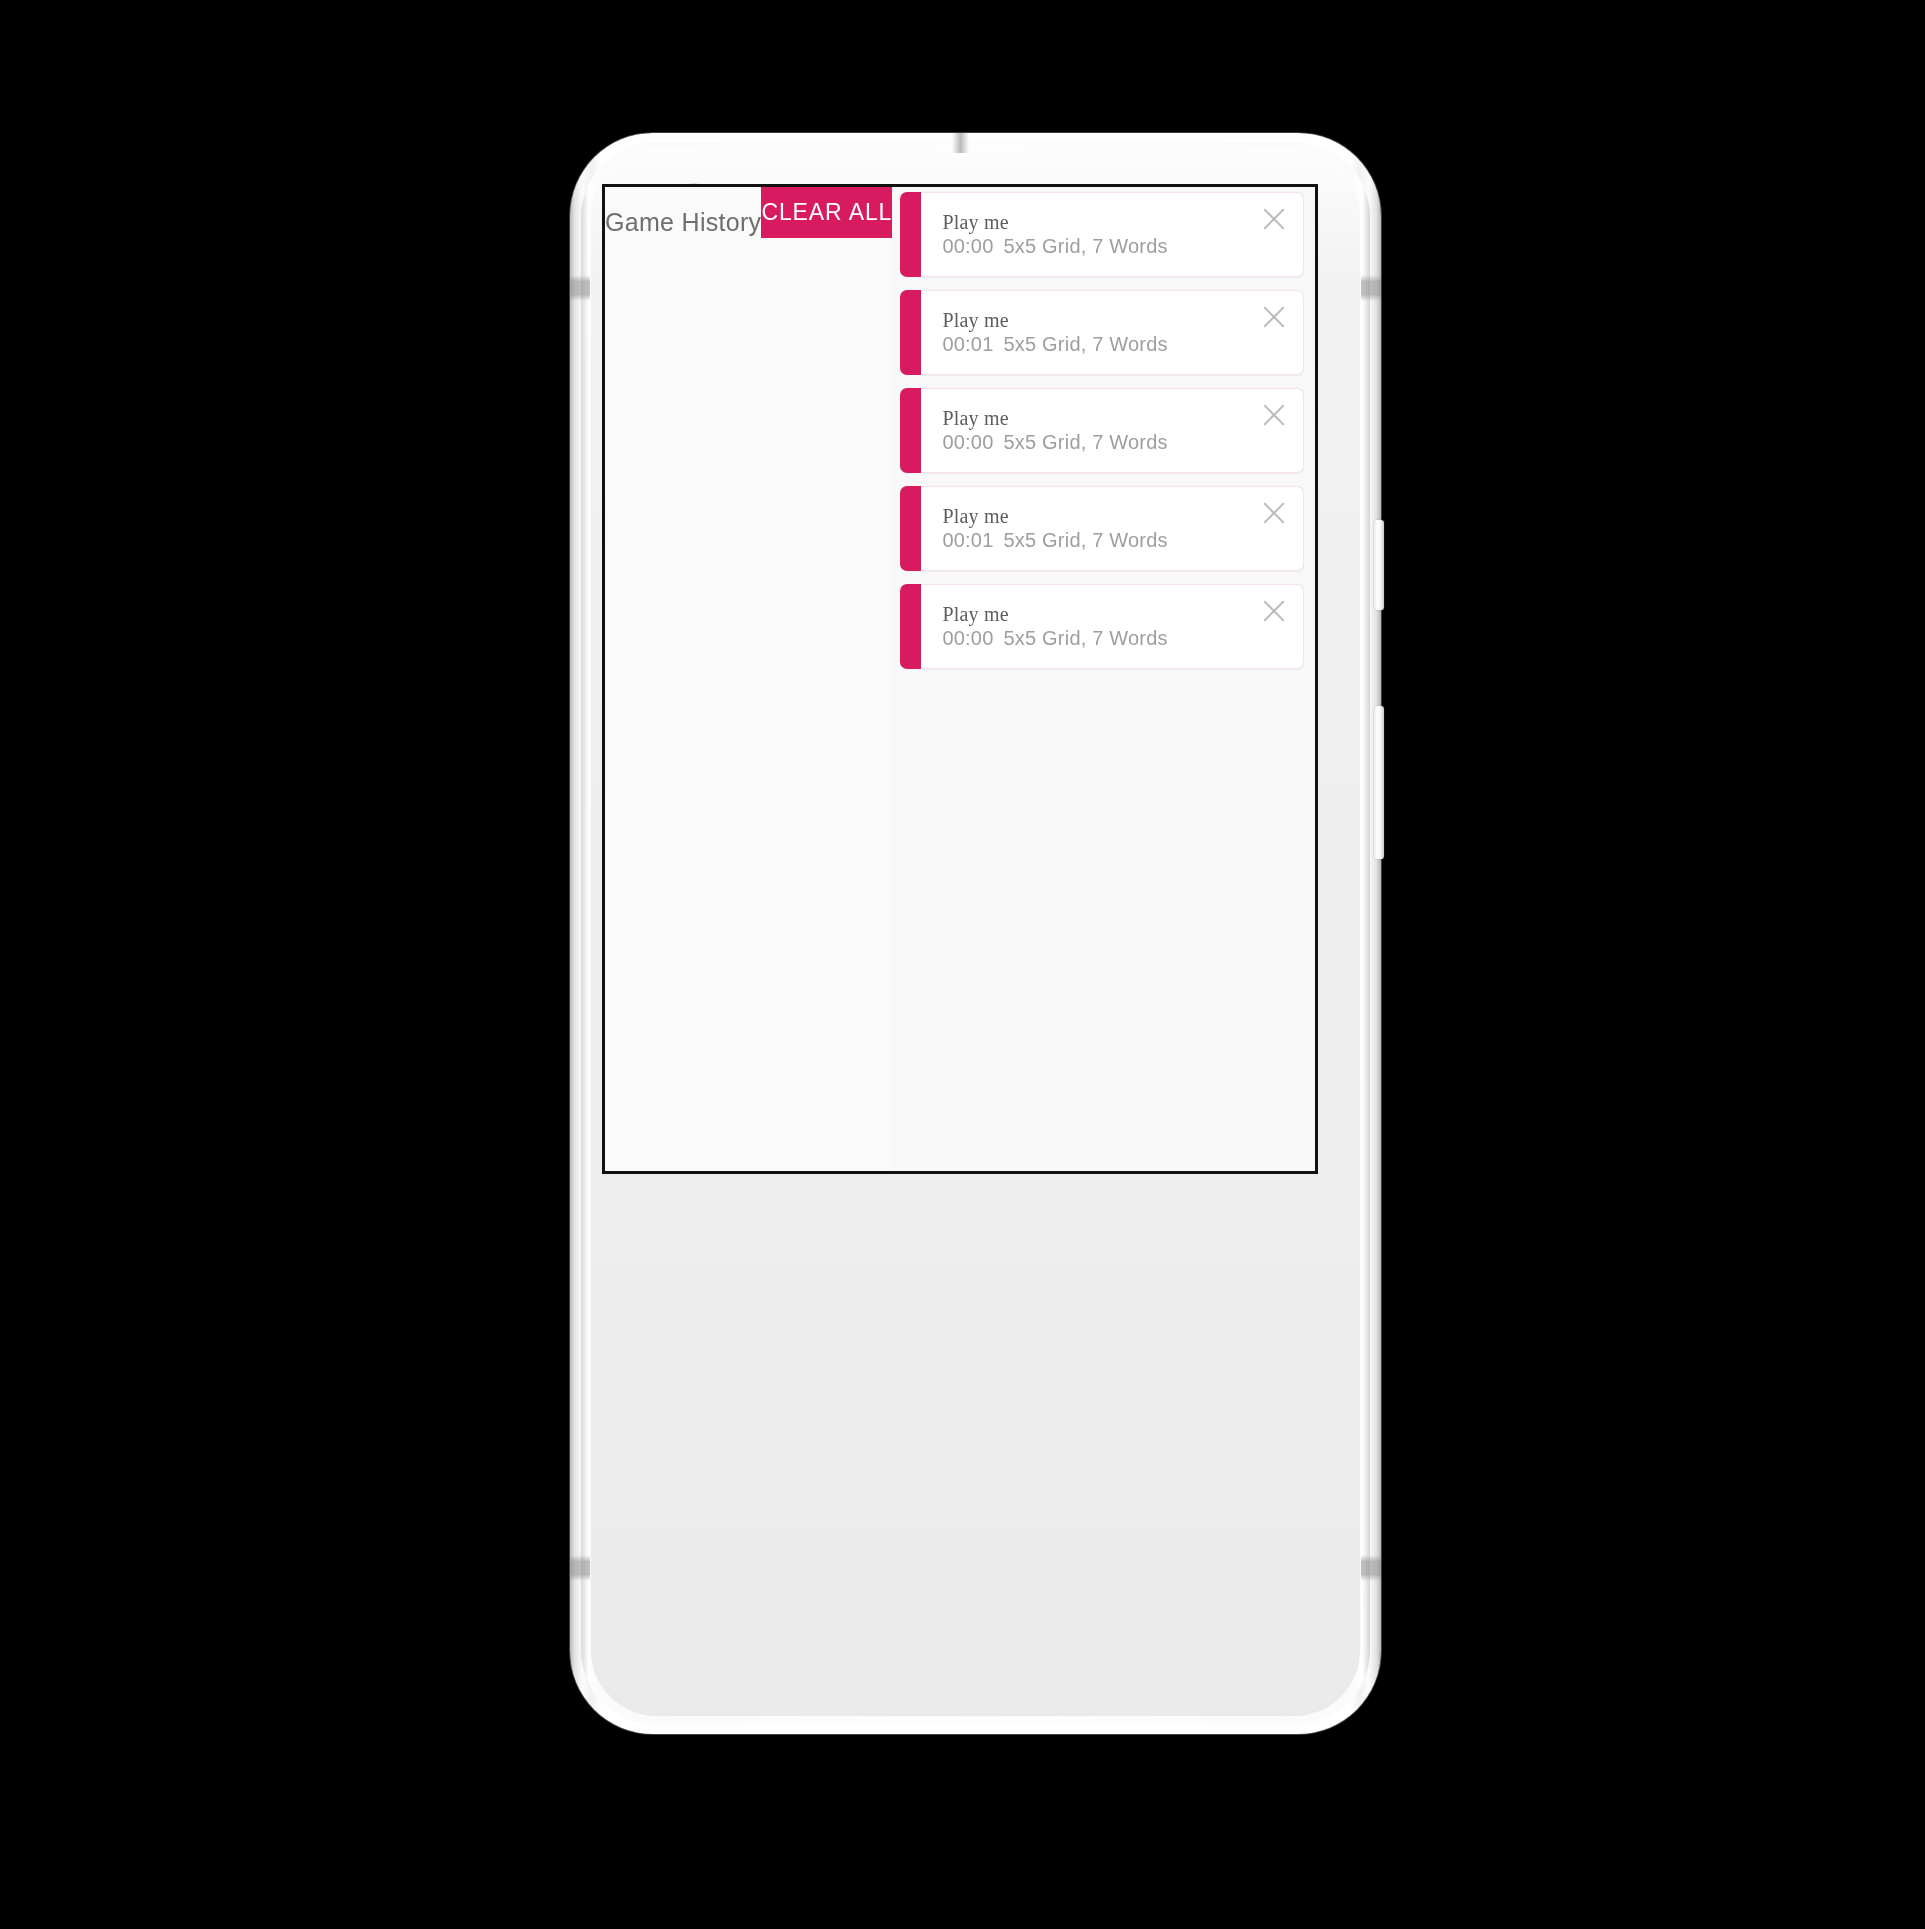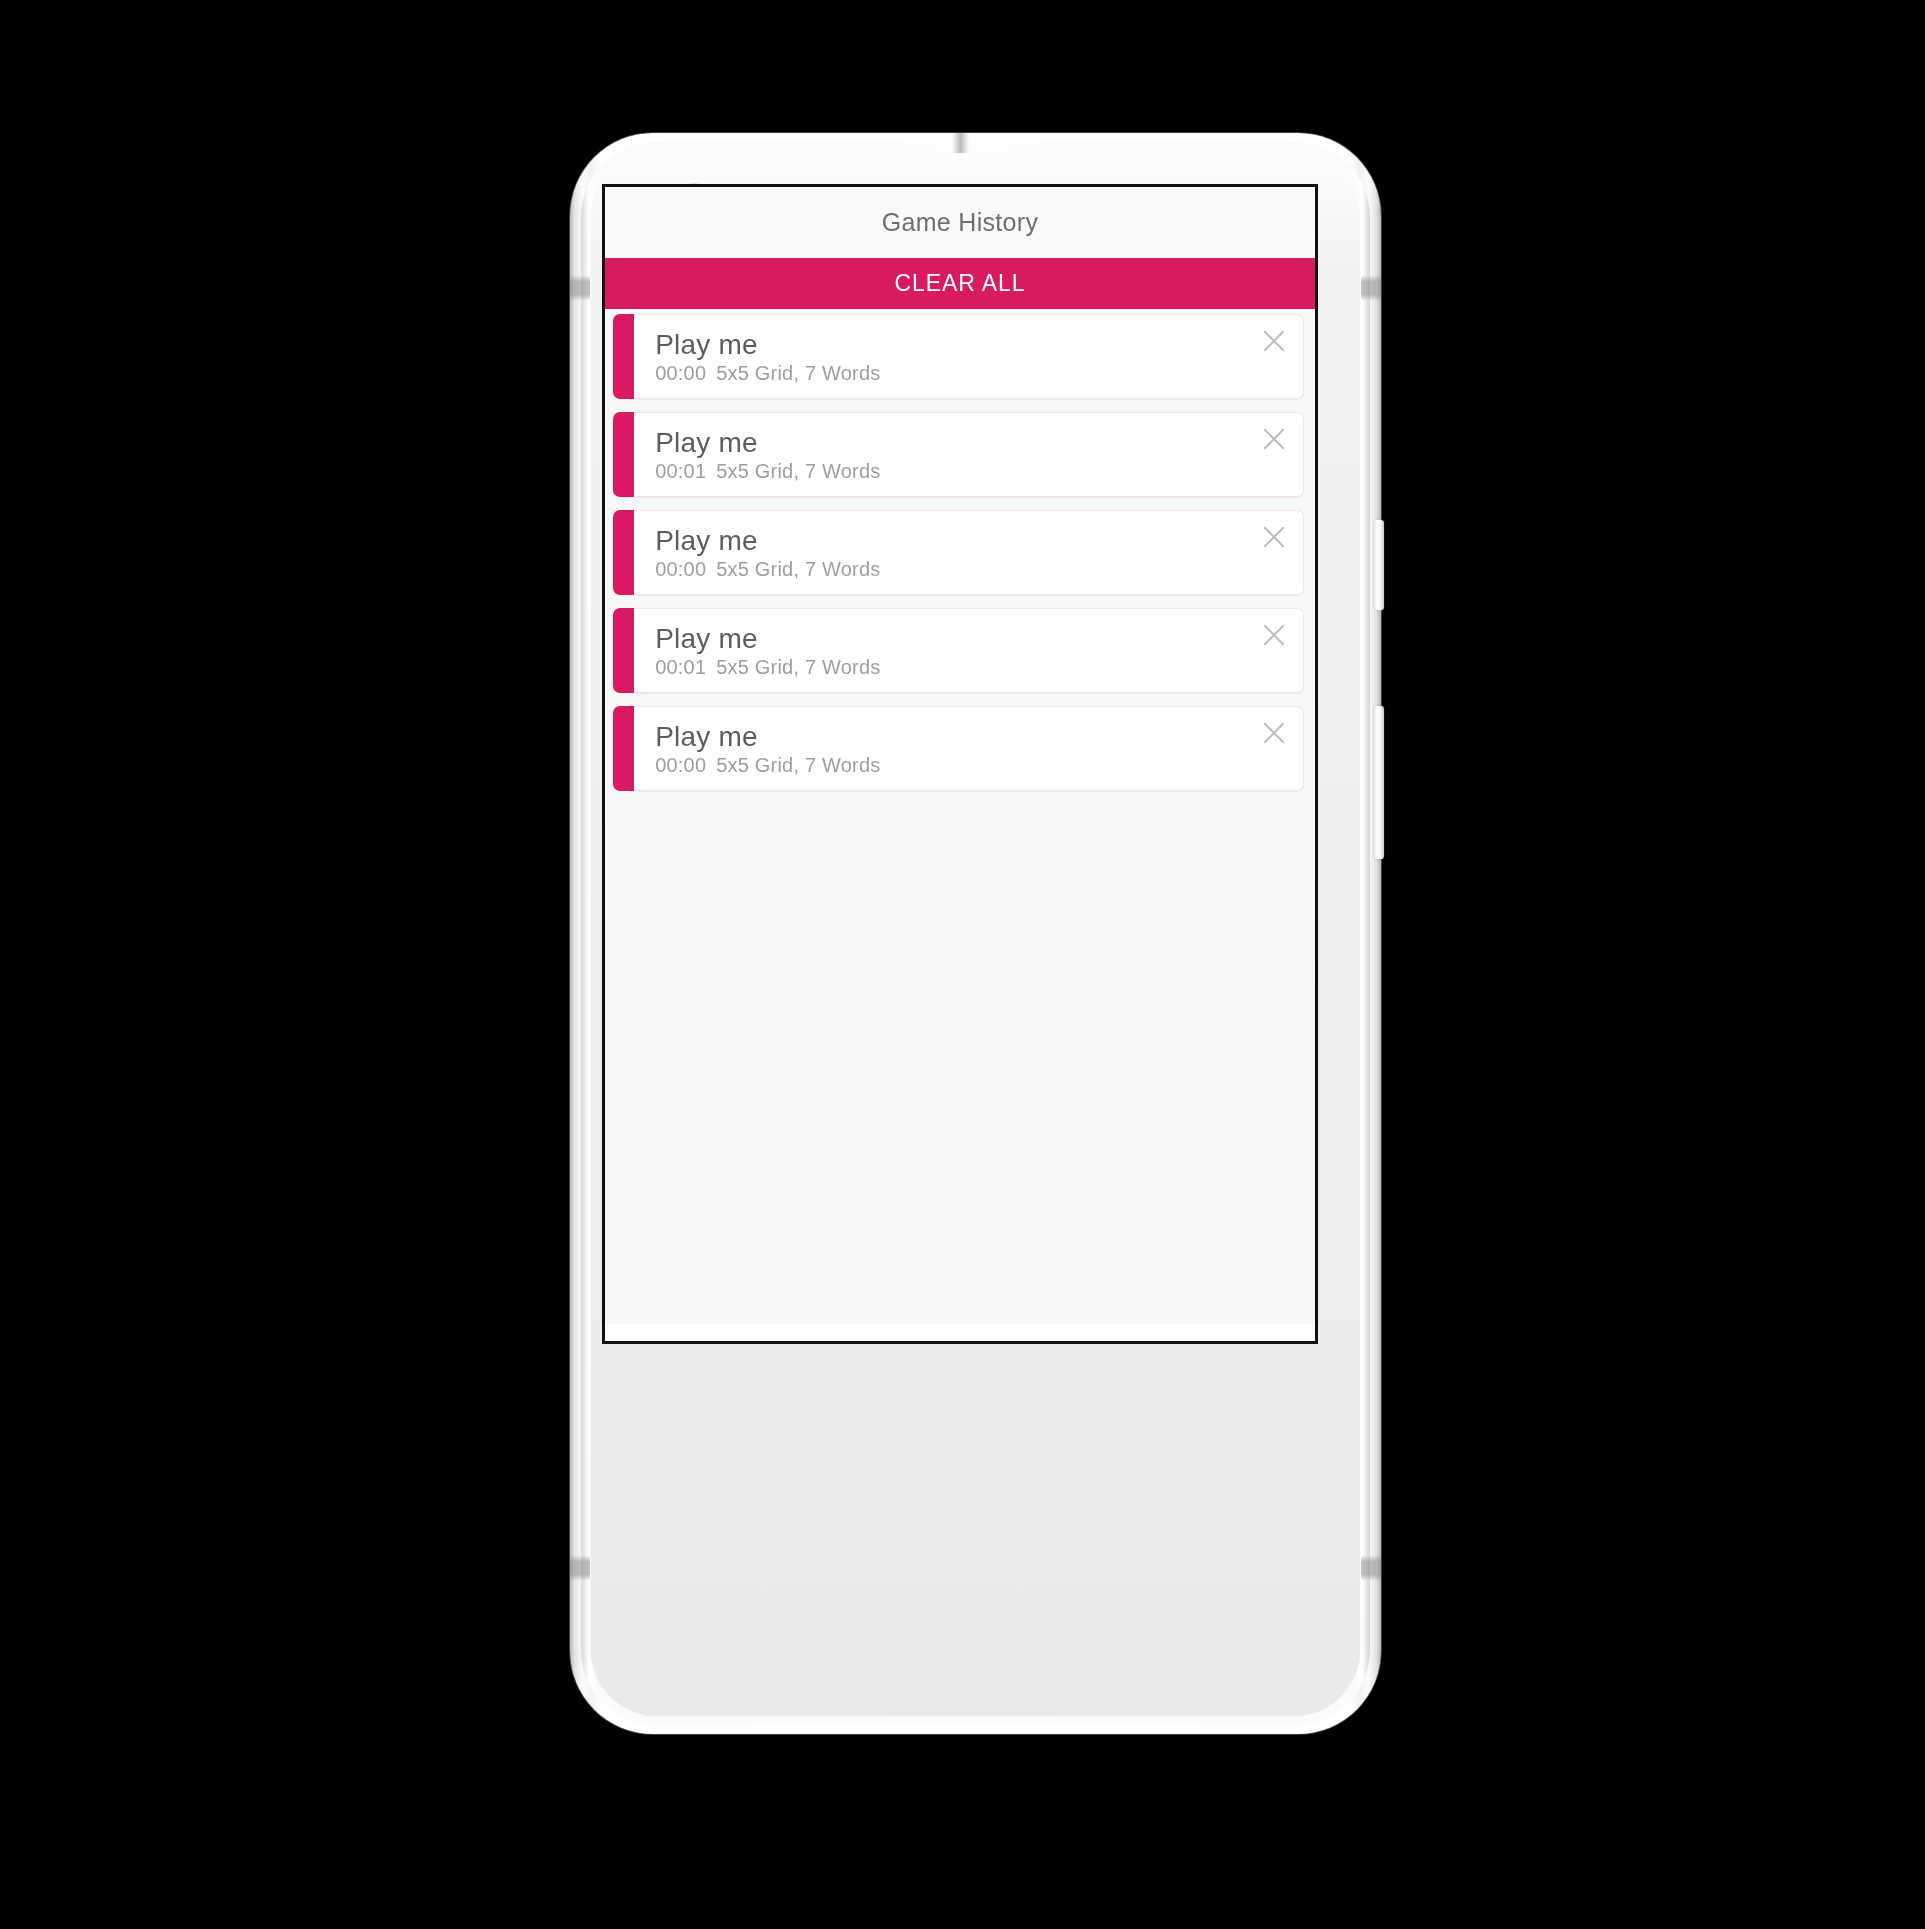--- a/index.html
+++ b/index.html
@@ -170,13 +170,13 @@
     left: 32px;
     top: 51px;
     width: 716px;
-    height: 1160px;
+    height: 990px;
     background: #fafafa;
     border: 3.1px solid #111111;
     box-sizing: border-box;
     overflow: hidden;
     display: flex;
-    flex-direction: column;
+    flex-direction: row;
   }
 
   

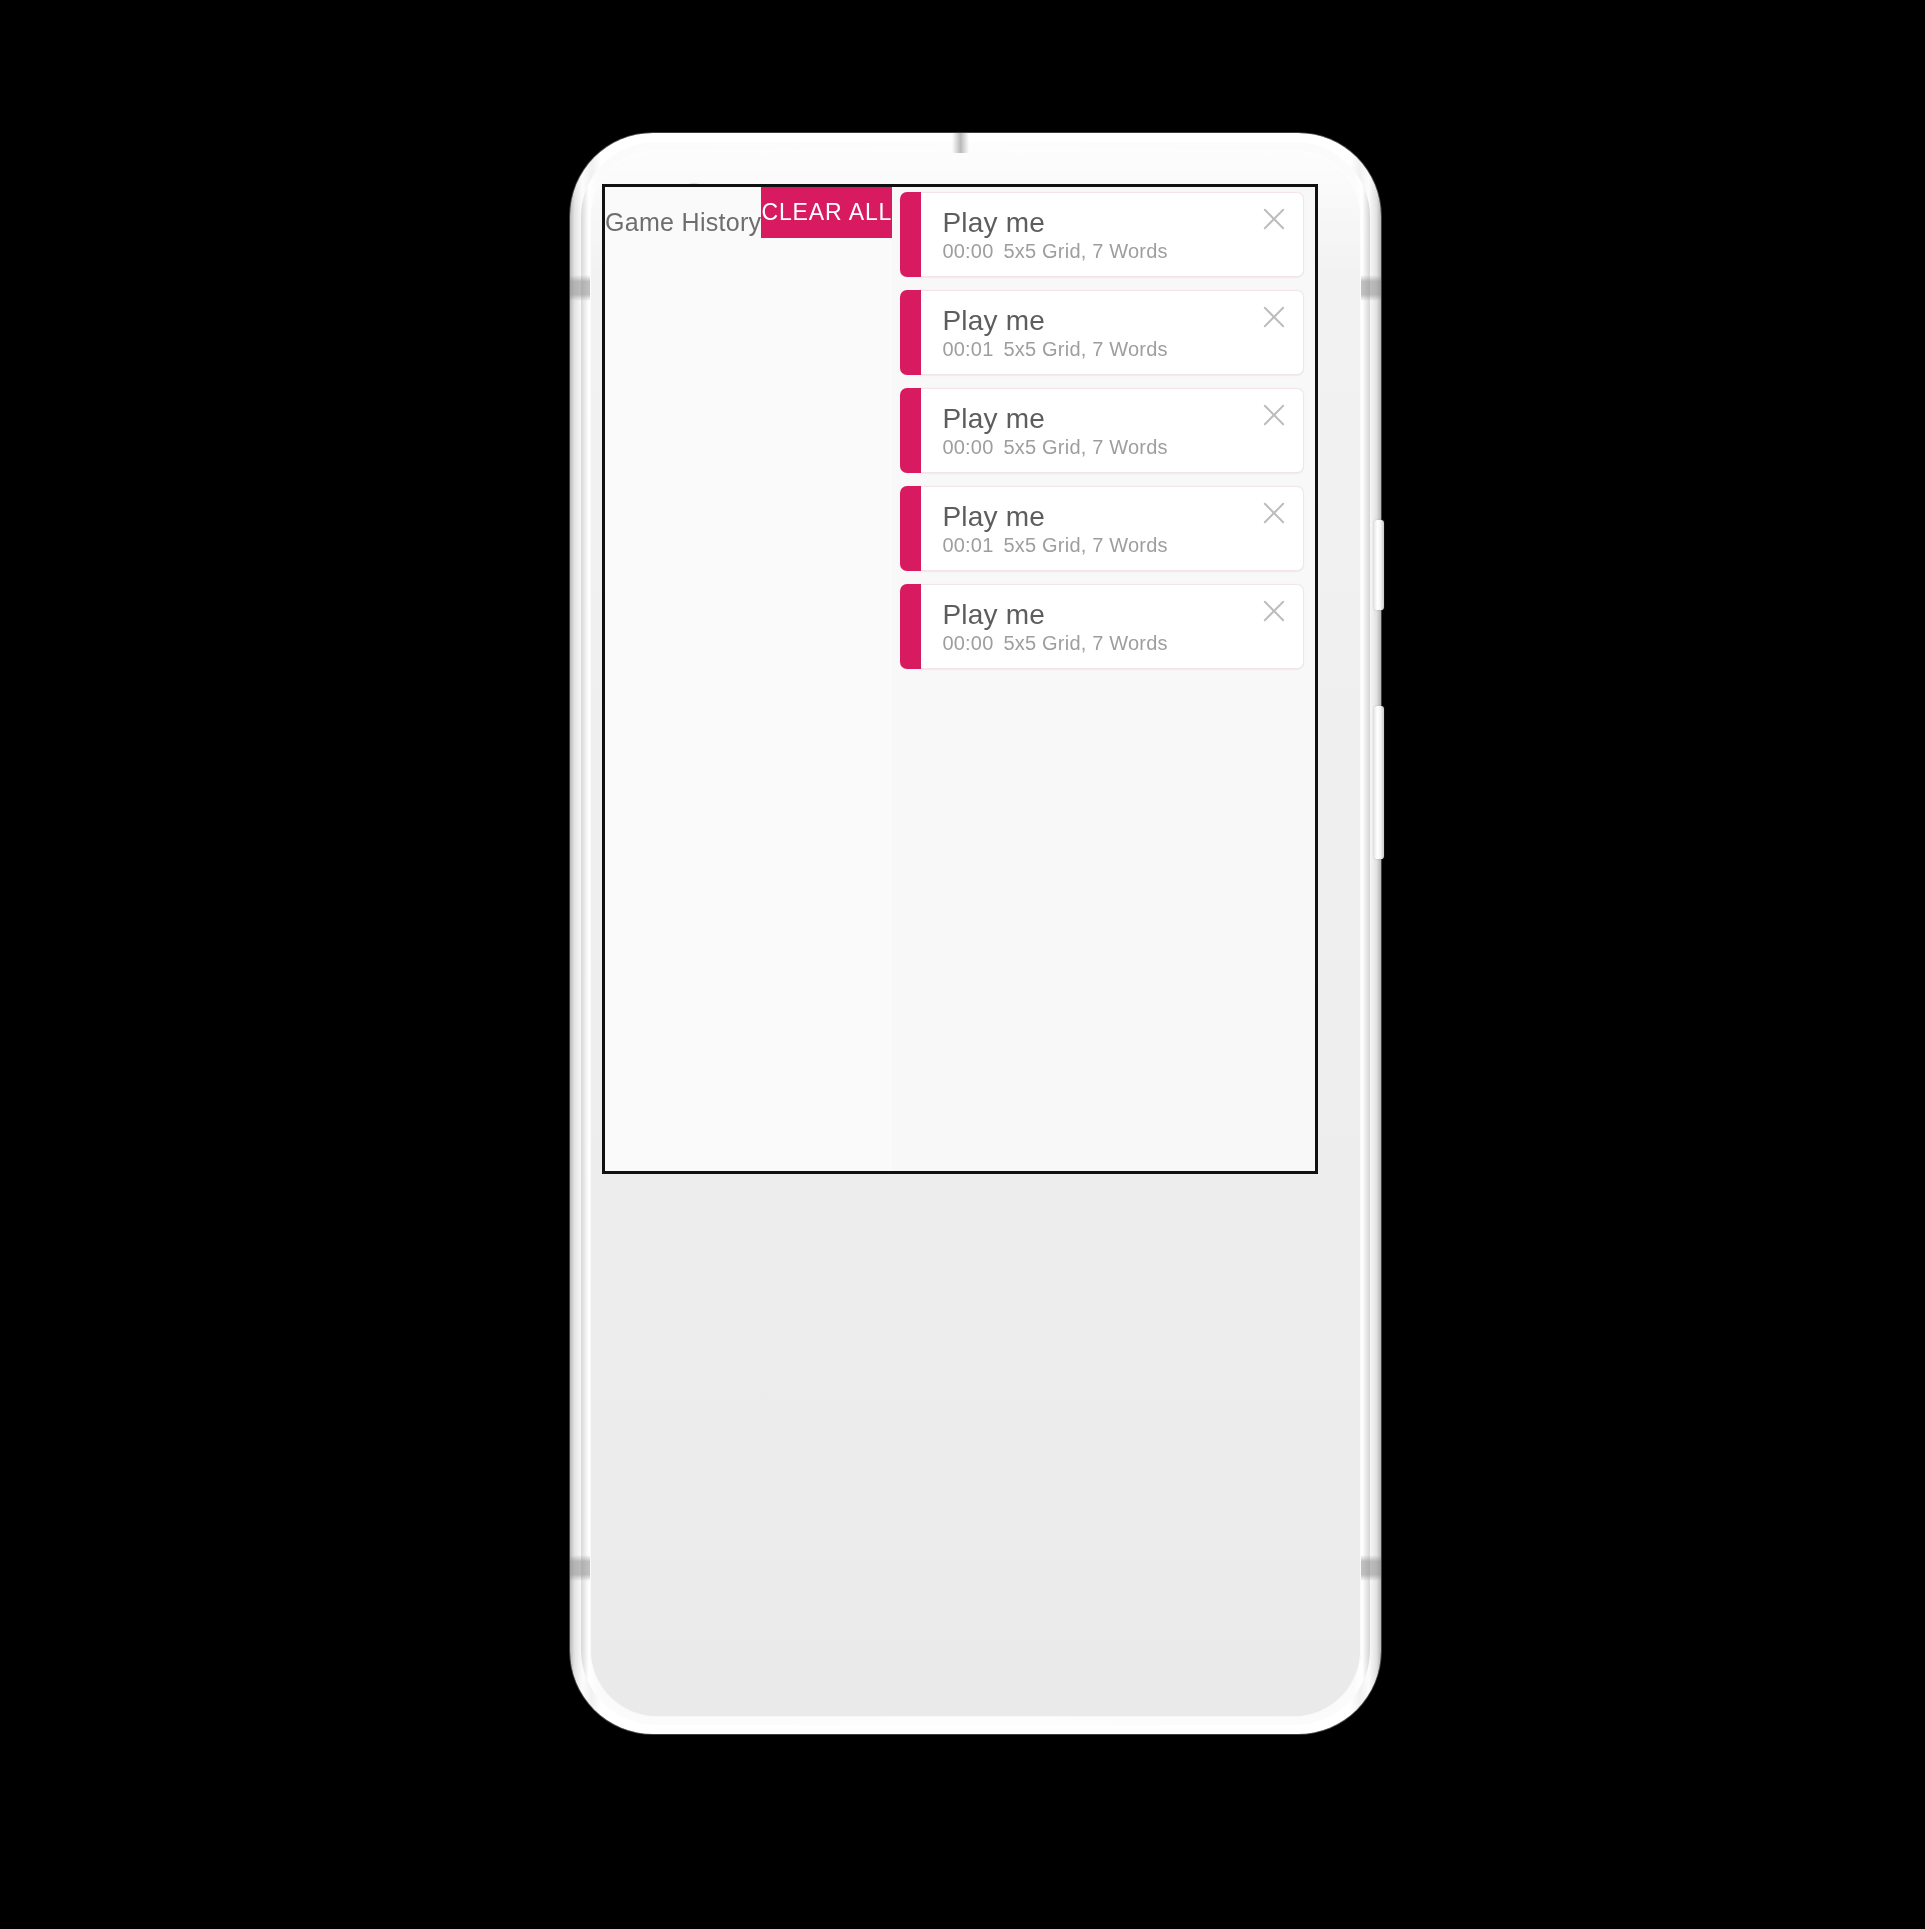--- a/index.html
+++ b/index.html
@@ -249,11 +249,12 @@
     padding-left: 21.5px;
   }
   .card-title {
-    font-size: 28px;
+    font-size: 20px;
     color: #5d5d5d;
     font-weight: 400;
     line-height: 1.22;
     letter-spacing: 0.2px;
+    font-family: Liberation Serif, serif;
   }
   .card-sub {
     font-size: 20px;

